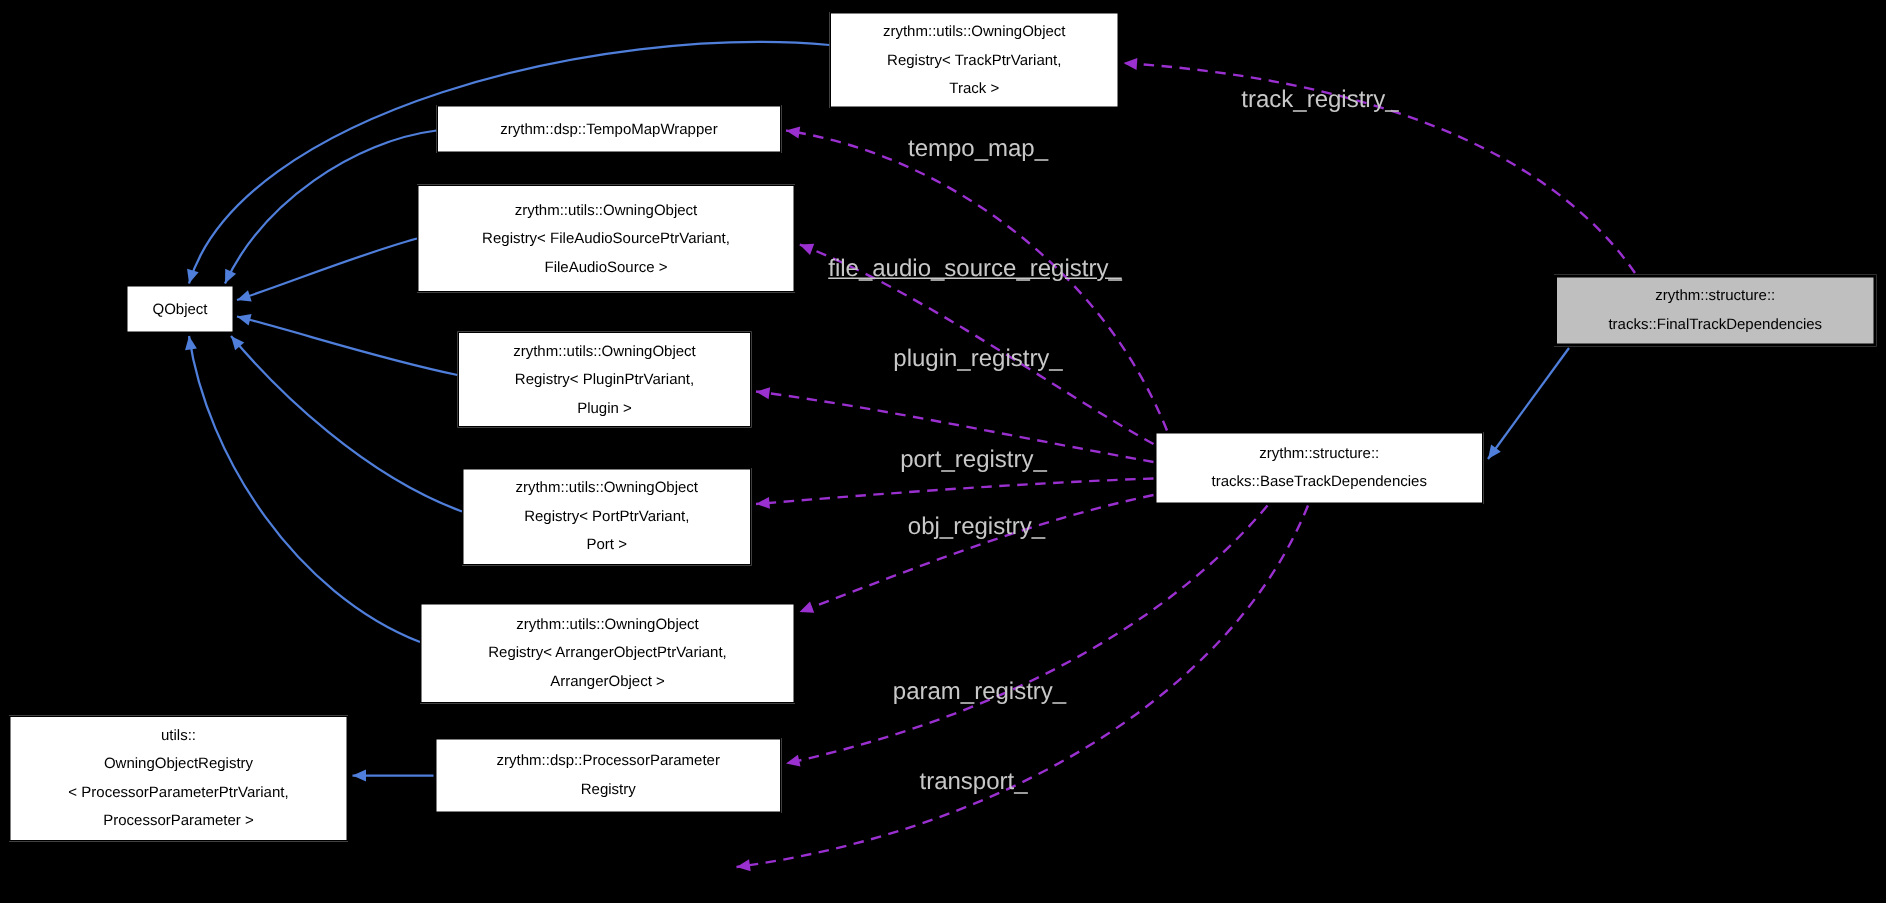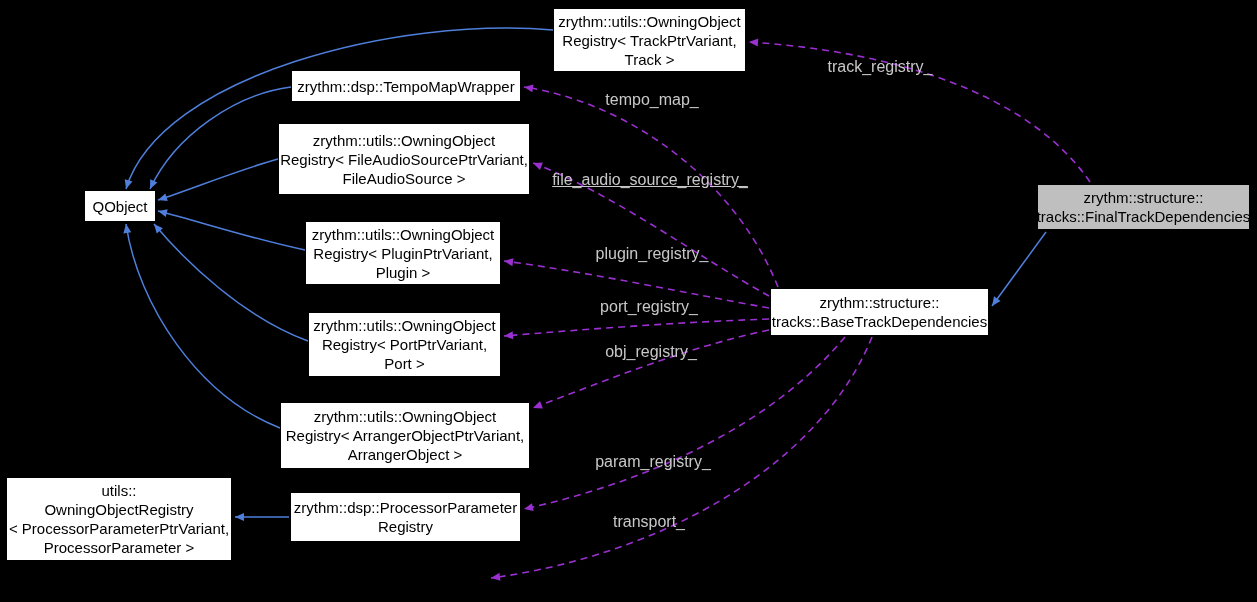--- a/index.html
+++ b/index.html
@@ -22,7 +22,7 @@
     background: #ffffff;
     border: 1px solid #000000;
     color: #000000;
-    font-size: 15px;
+    font-size: 10px;
     line-height: 19px;
     display: flex;
     align-items: center;

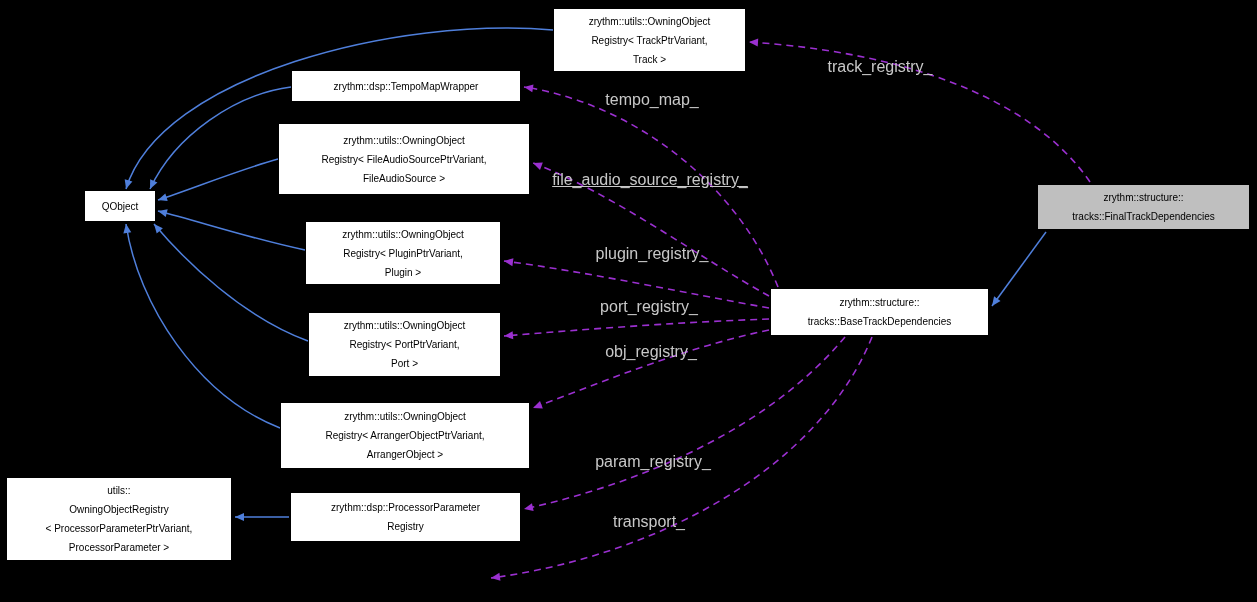--- a/index.html
+++ b/index.html
@@ -122,7 +122,7 @@
   <div class="edge-label" style="left:880px; top:67px;">track_registry_</div>
   <div class="edge-label" style="left:652px; top:100px;">tempo_map_</div>
   <div class="edge-label" style="left:650px; top:180px;text-decoration:underline;">file_audio_source_registry_</div>
-  <div class="edge-label" style="left:652px; top:254px;">plugin_registry_</div>
+  <div class="edge-label" style="left:652px; top:240px;">plugin_registry_</div>
   <div class="edge-label" style="left:649px; top:307px;">port_registry_</div>
   <div class="edge-label" style="left:651px; top:352px;">obj_registry_</div>
   <div class="edge-label" style="left:653px; top:430px;margin-top:32px;">param_registry_</div>

